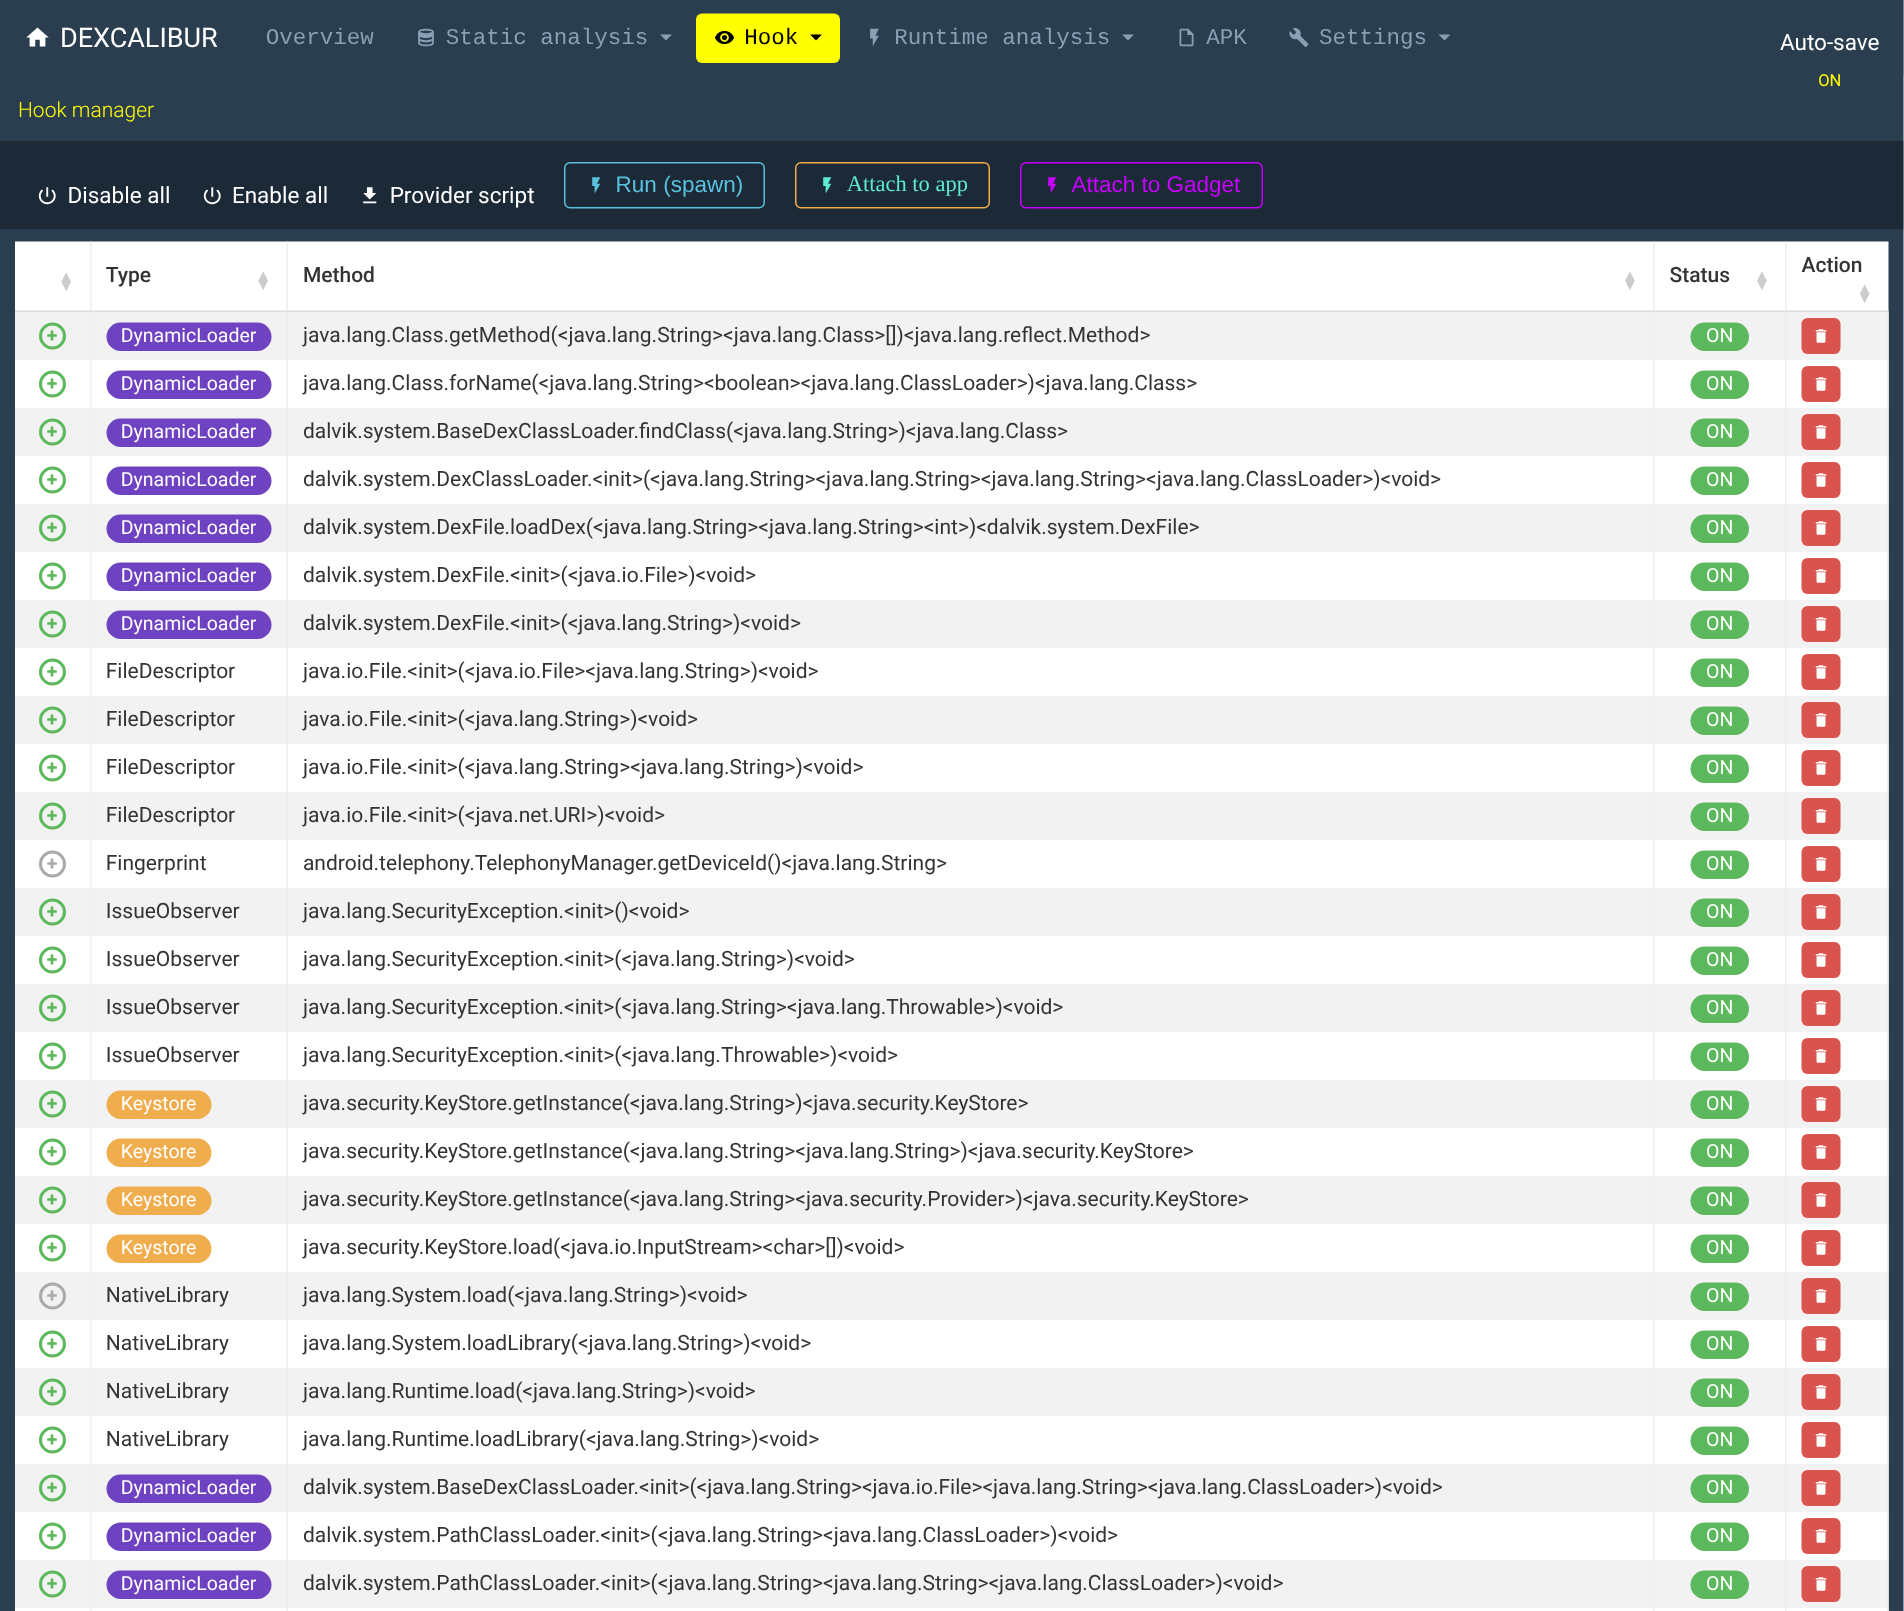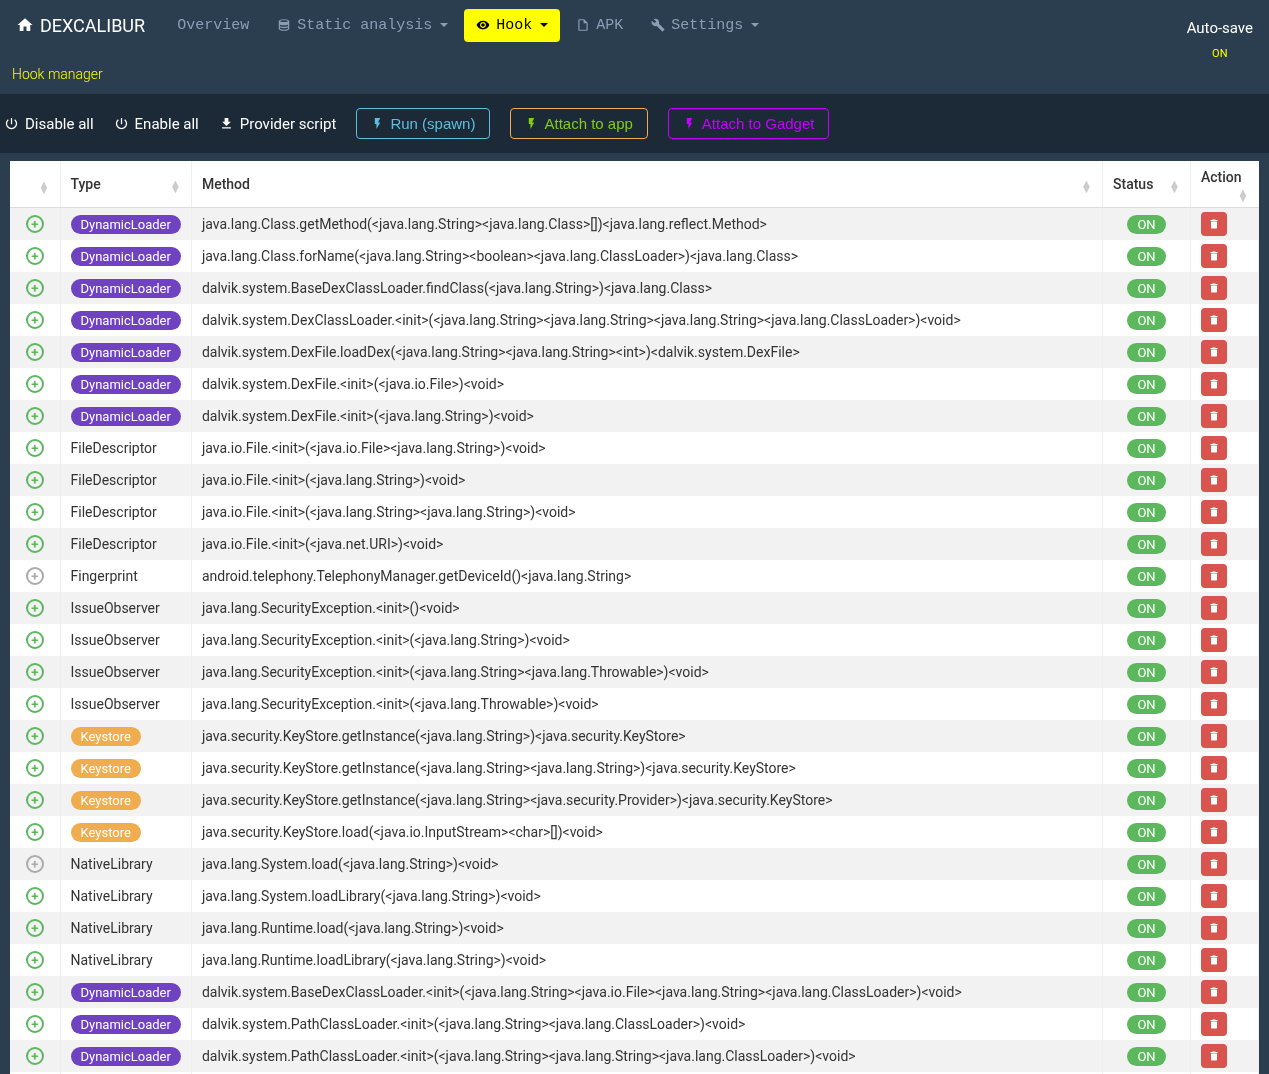--- a/index.html
+++ b/index.html
@@ -89,6 +89,13 @@
           <path d="M12 4.5C7 4.5 2.7 7.6 1 12c1.7 4.4 6 7.5 11 7.5s9.3-3.1 11-7.5c-1.7-4.4-6-7.5-11-7.5zM12 17c-2.8 0-5-2.2-5-5s2.2-5 5-5 5 2.2 5 5-2.2 5-5 5zm0-8c-1.7 0-3 1.3-3 3s1.3 3 3 3 3-1.3 3-3-1.3-3-3-3z"></path>
         </svg>
       <span>Hook</span>
+        <span class="caret"></span>
+    </div>
+    <div class="nav-item">
+      <svg viewBox="0 0 24 24">
+          <path d="M7 2v11h3v9l7-12h-4l4-8z"></path>
+        </svg>
+      <span>Runtime analysis</span>
         <span class="caret"></span>
     </div>
     <div class="nav-item">

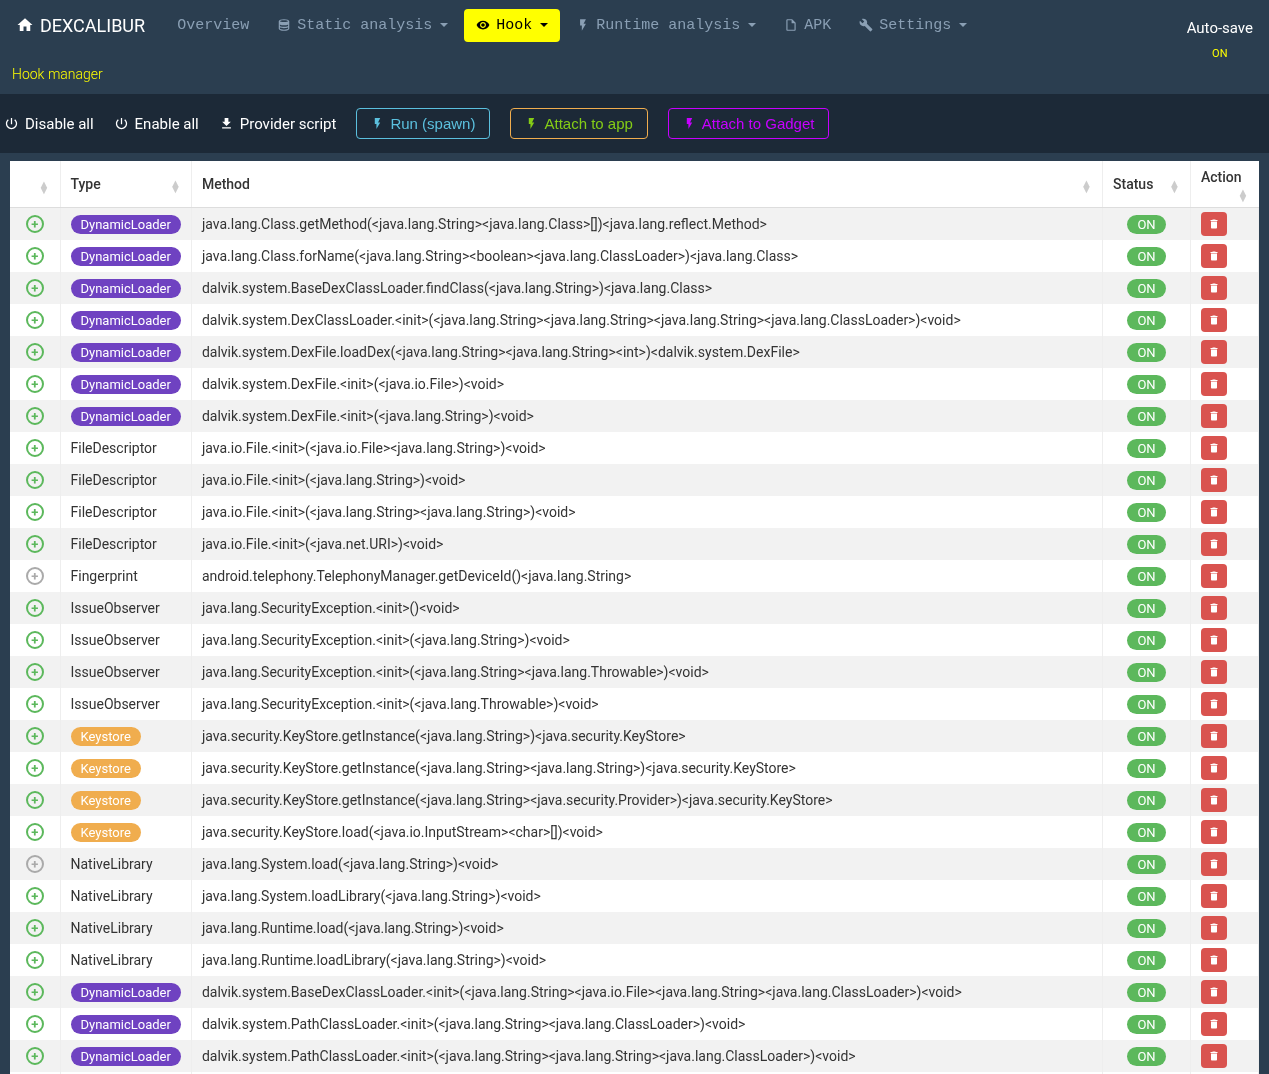--- a/index.html
+++ b/index.html
@@ -25,7 +25,7 @@
 .page-title { color: #ffff00; font-size: 14px; font-weight: 300; padding: 16px 12px 12px; }
 
 
-.toolbar { background: #1c2937; padding: 14px 4px; display: flex; align-items: center; gap: 20px; }
+.toolbar { background: #1c2937; padding: 14px 24px; display: flex; align-items: flex-end; gap: 20px; }
 .tb-link { color: #fff; display: flex; align-items: center; gap: 6px; font-size: 15px; cursor: pointer; }
 .tb-link svg { width: 15px; height: 15px; fill: #fff; }
 .tb-btn { padding: 6px 14px; border: 1px solid; border-radius: 4px; display: flex; align-items: center; gap: 6px; font-size: 15px; cursor: pointer; background: transparent; }

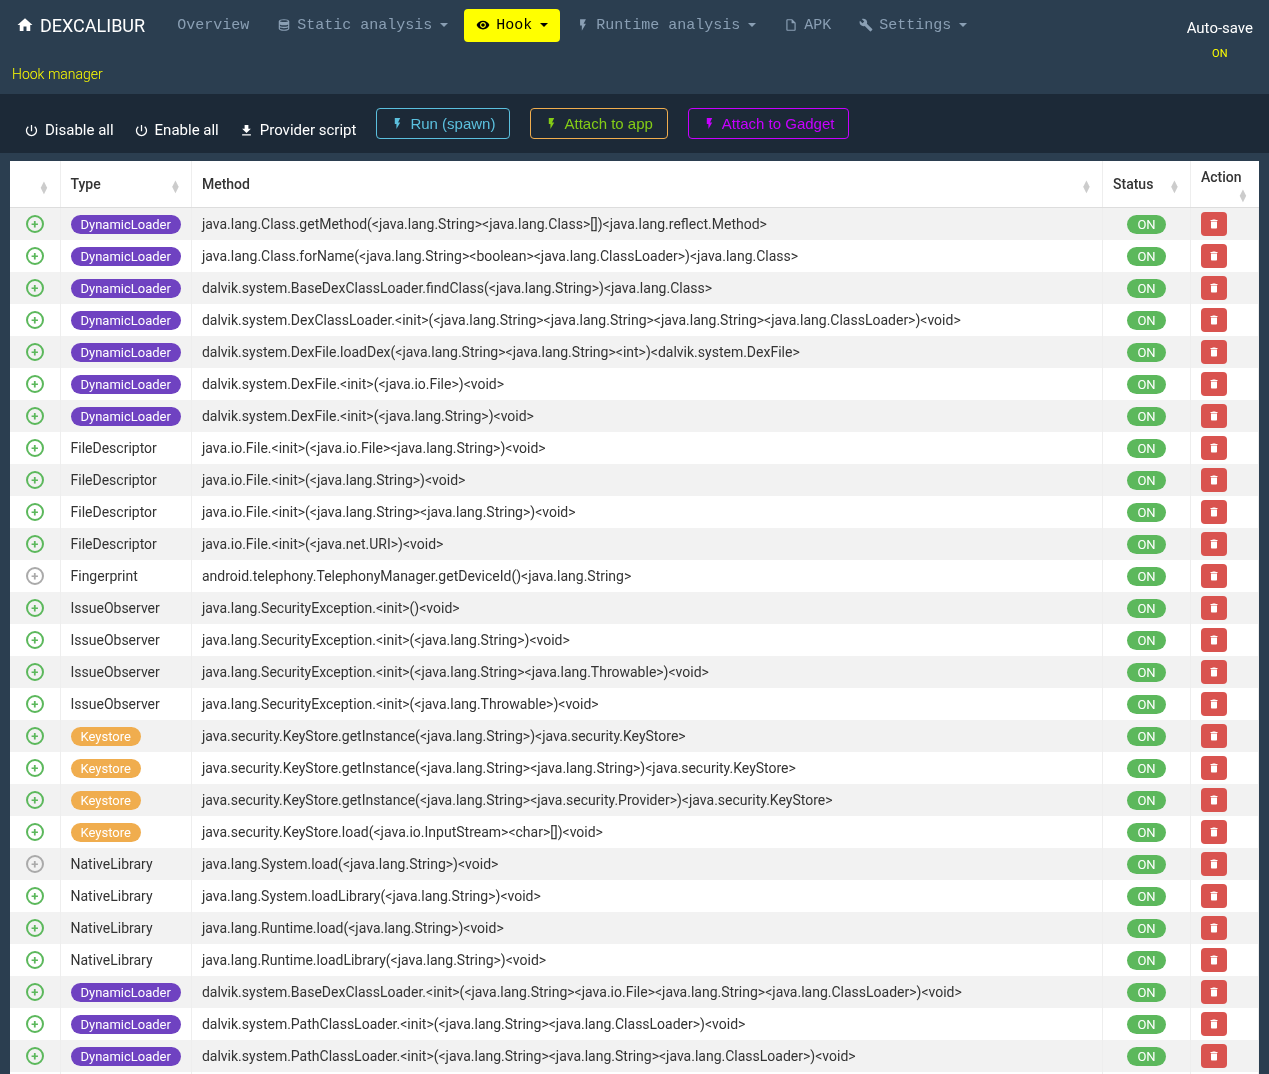--- a/index.html
+++ b/index.html
@@ -31,7 +31,7 @@
 .tb-btn { padding: 6px 14px; border: 1px solid; border-radius: 4px; display: flex; align-items: center; gap: 6px; font-size: 15px; cursor: pointer; background: transparent; }
 .tb-btn svg { width: 13px; height: 13px; fill: currentColor; }
 .btn-run { color: #5bc0de; border-color: #5bc0de; }
-.btn-attach { color: #84cc16; border-color: #f0ad4e; }
+.btn-attach { color: #5eead4; border-color: #f0ad4e; font-family: Liberation Serif, serif; }
 .btn-gadget { color: #c700ff; border-color: #c700ff; }
 .btn-frida { color: #d9534f; border-color: #d9534f; padding-right: 6px; }
 .badge-running { background: #5cb85c; color: #fff; padding: 3px 10px; border-radius: 10px; font-size: 12px; margin-left: 4px; }

